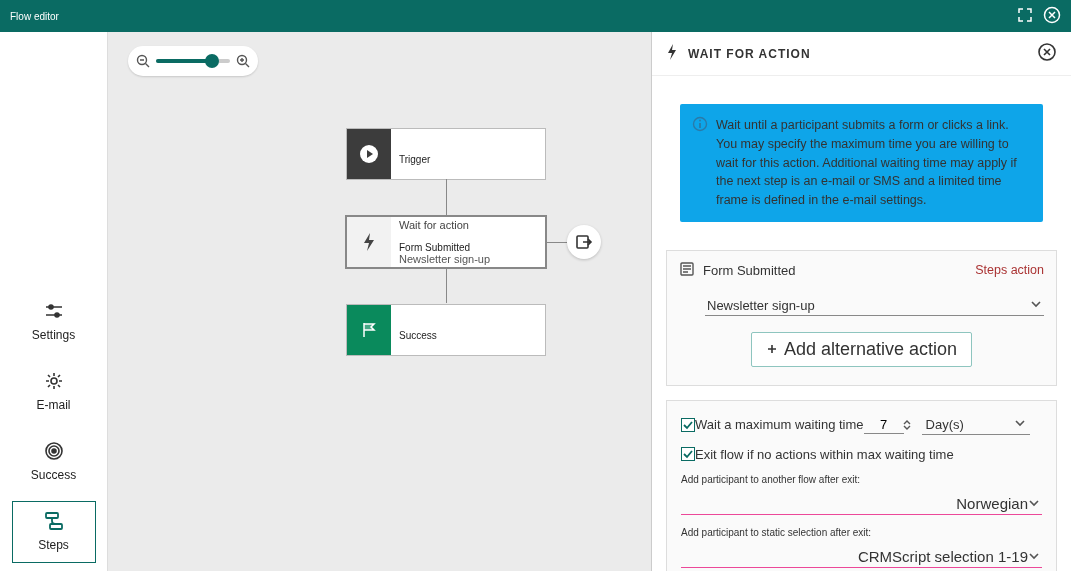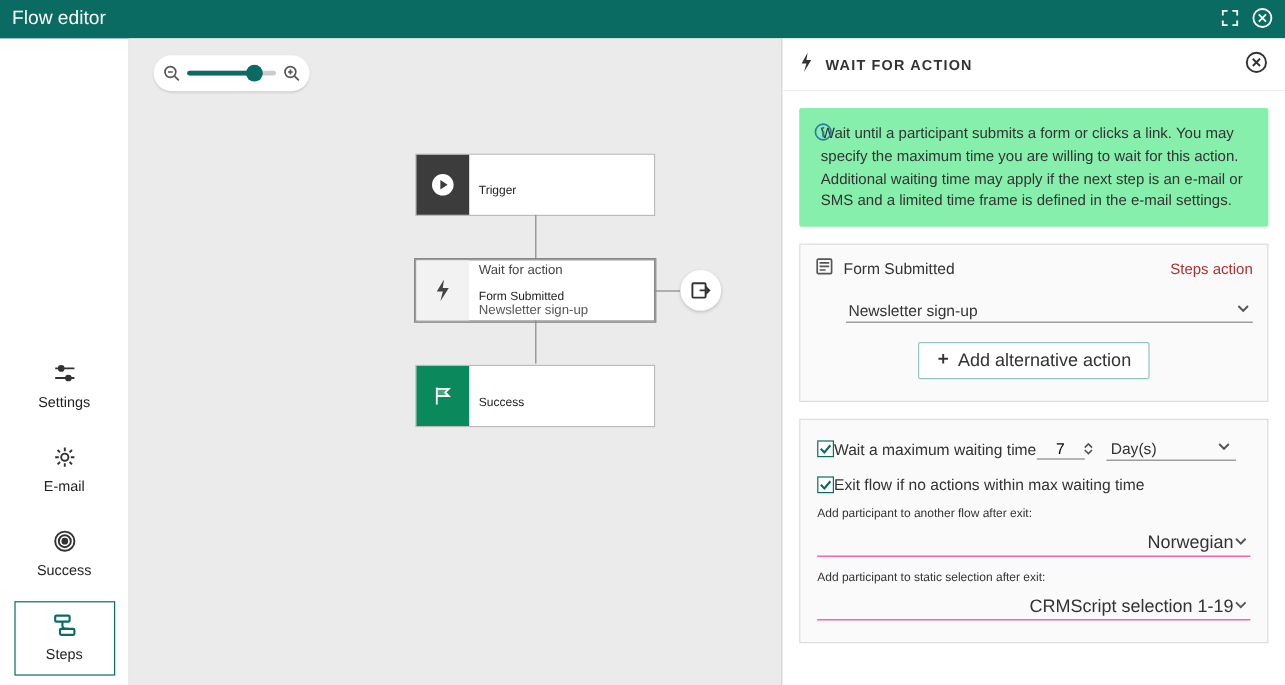--- a/index.html
+++ b/index.html
@@ -22,7 +22,7 @@
     justify-content: space-between;
     padding: 0 10px;
   }
-  .titlebar-title { font-size: 16px; }
+  .titlebar-title { font-size: 10px; }
   .titlebar-actions { display: flex; gap: 10px; align-items: center; }
   .titlebar-actions svg { cursor: pointer; }
   .main {

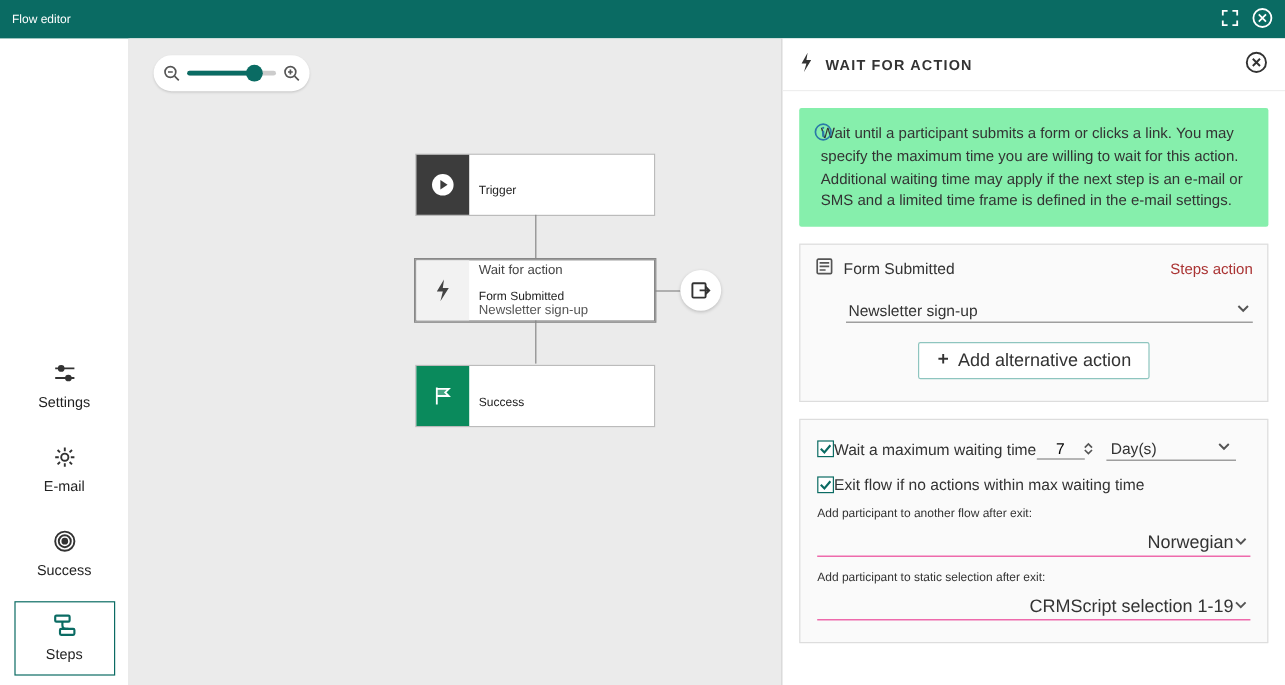--- a/index.html
+++ b/index.html
@@ -187,10 +187,10 @@
     cursor:pointer;
   }
   .info-box {
-    margin: 14px;
-    background: #86efac;
+    margin: 28px;
+    background: #0ea5e9;
     border-radius: 2px;
-    padding: 12px 14px 12px 18px;
+    padding: 12px 14px 12px 36px;
     position: relative;
     font-size: 12.5px;
     line-height: 1.5;

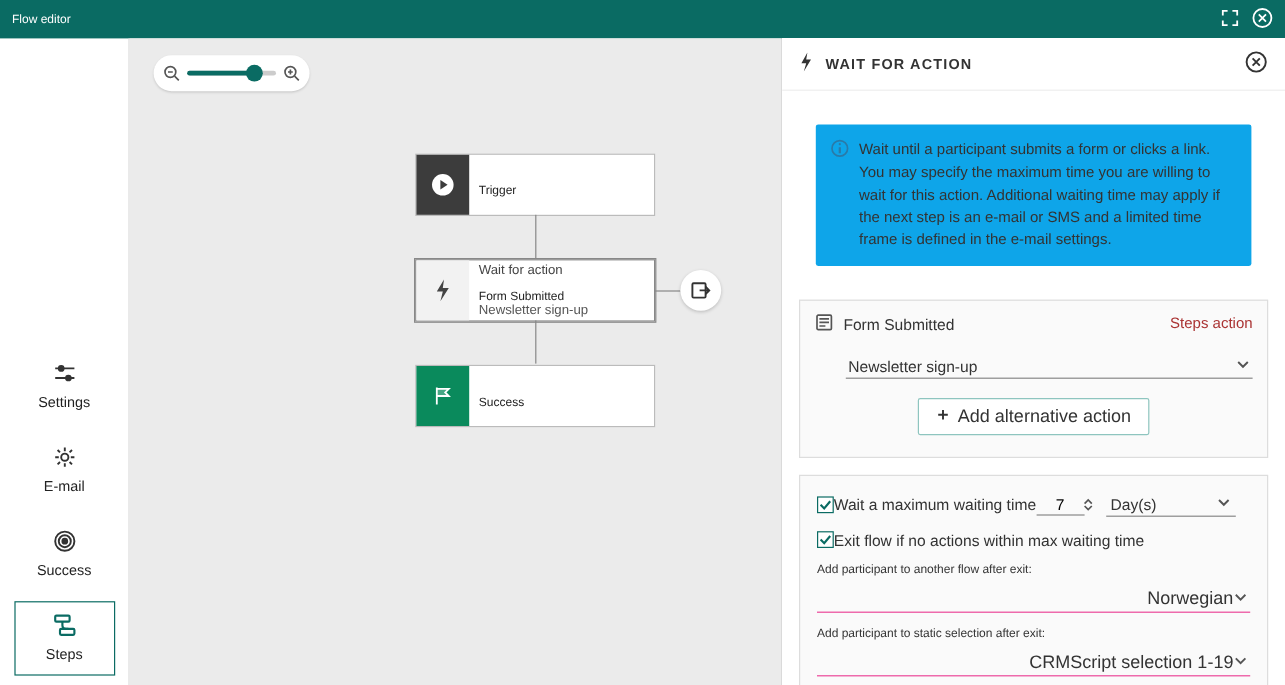--- a/index.html
+++ b/index.html
@@ -231,7 +231,7 @@
     border:1px solid #8ec5bf;
     background:#fff;
     padding: 6px 14px;
-    font-size: 15px;
+    font-size: 18px;
     cursor:pointer;
     display:flex; gap:6px; align-items:center;
     color:#333;

